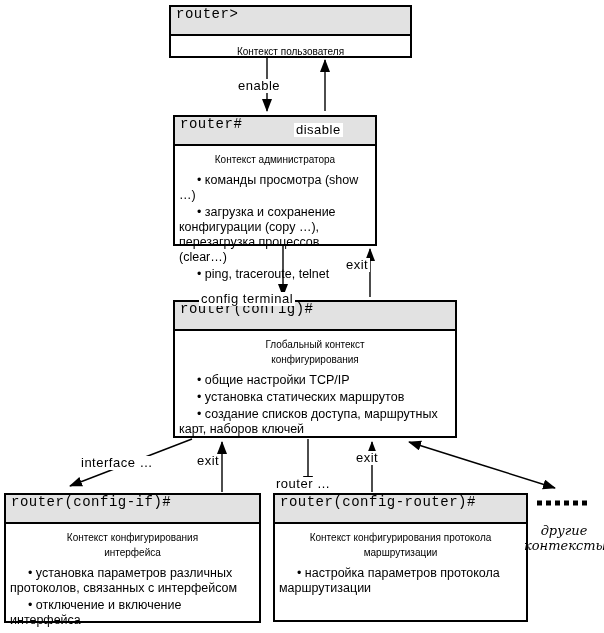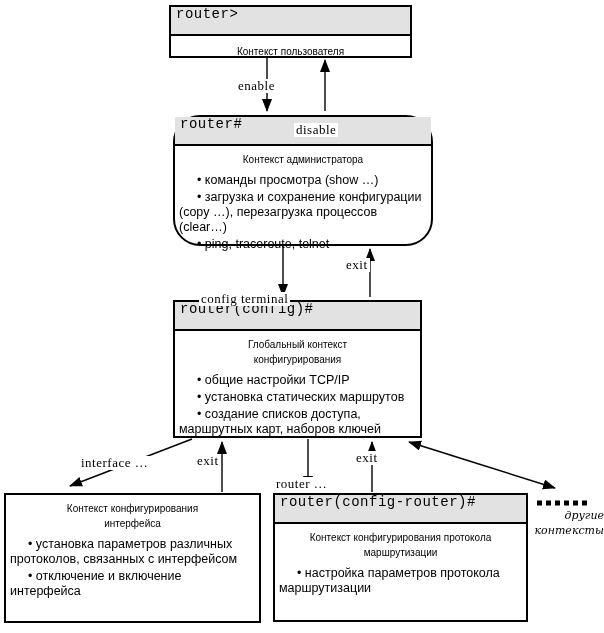--- a/index.html
+++ b/index.html
@@ -22,7 +22,7 @@
   ul.bullets li::before { content:"\2022\00a0 "; }
 
   .cmd {
-    position:absolute; font-family:Liberation Serif, serif;
+    position:absolute; font-family:Liberation Sans, sans-serif;
     font-size:13px; line-height:14px; background:#fff; padding:0 2px;
     white-space:nowrap; letter-spacing:0.5px;
   }

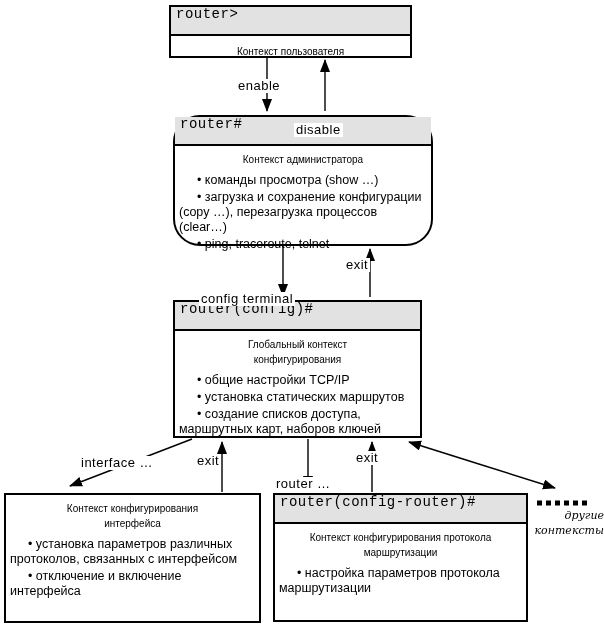--- a/index.html
+++ b/index.html
@@ -62,7 +62,7 @@
     <div class="title" style="margin-top:8px;">Контекст пользователя</div>
   </div>
 
-  <div class="box" style="left:173px; top:115px; width:260px; height:131px;border-radius:27px;">
+  <div class="box" style="left:173px; top:115px; width:204px; height:131px;">
     <div class="hdr">
       <span>router#</span>
     </div>

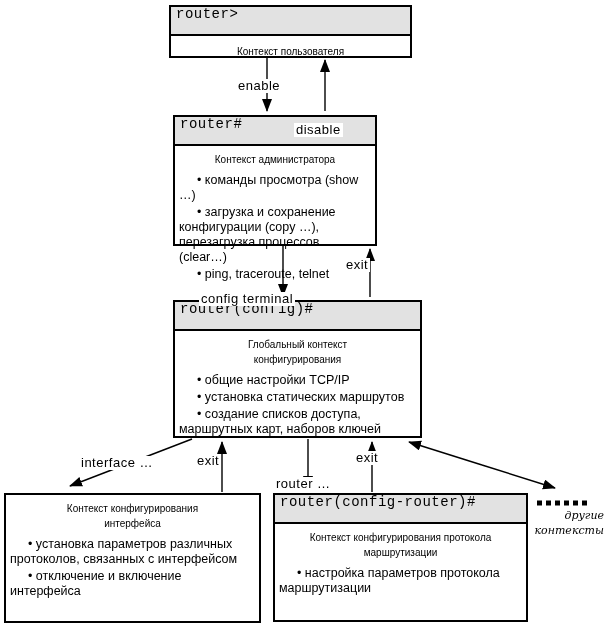--- a/index.html
+++ b/index.html
@@ -74,7 +74,7 @@
       </ul>
   </div>
 
-  <div class="box" style="left:173px; top:300px; width:249px; height:138px;">
+  <div class="box" style="left:173px; top:300px; width:284px; height:138px;">
     <div class="hdr">
       <span>router(config)#</span>
     </div>

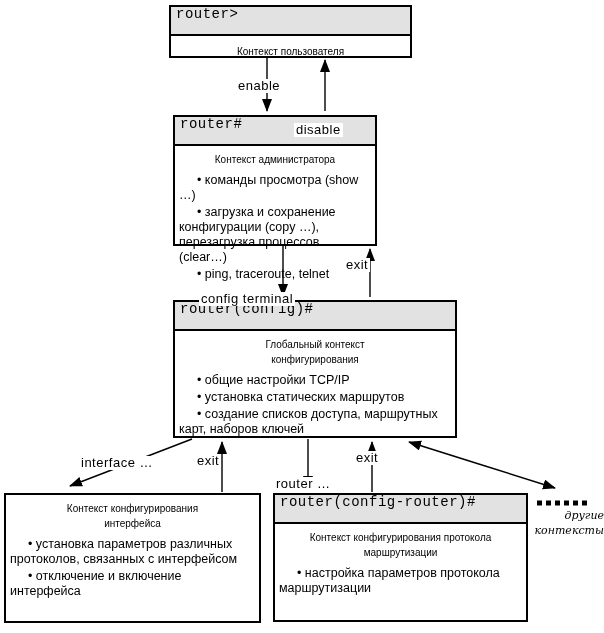--- a/index.html
+++ b/index.html
@@ -87,6 +87,9 @@
   </div>
 
   <div class="box" style="left:4px; top:493px; width:257px; height:130px;">
+    <div class="hdr">
+      <span>router(config-if)#</span>
+    </div>
     <div class="title" style="width:180px; margin-left:auto; margin-right:auto;">Контекст конфигурирования интерфейса</div>
     <ul class="bullets">
         <li>установка параметров различных протоколов, связанных с интерфейсом</li>

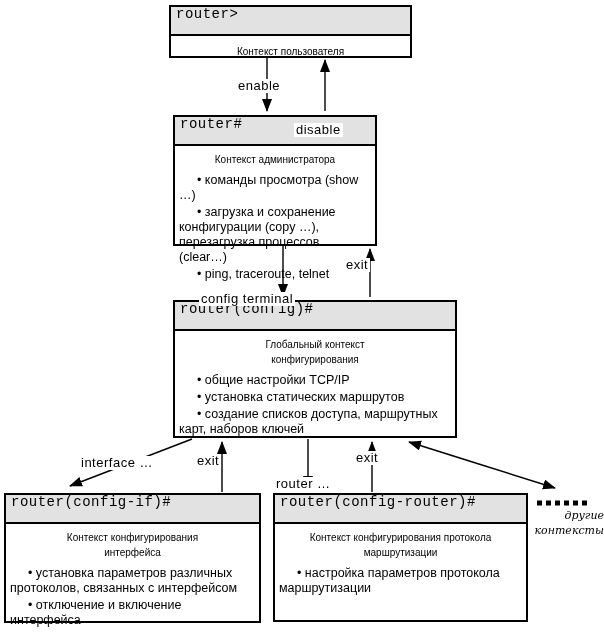--- a/index.html
+++ b/index.html
@@ -27,8 +27,8 @@
     white-space:nowrap; letter-spacing:0.5px;
   }
   .other {
-    position:absolute; left:524px; top:508px; width:80px; text-align:right;
-    font-family:"DejaVu Serif", serif; font-style:italic; font-size:11px; line-height:15px;
+    position:absolute; left:524px; top:523px; width:80px; text-align:center;
+    font-family:"DejaVu Serif", serif; font-style:italic; font-size:13px; line-height:15px;
   }
 </style>
 </head>

